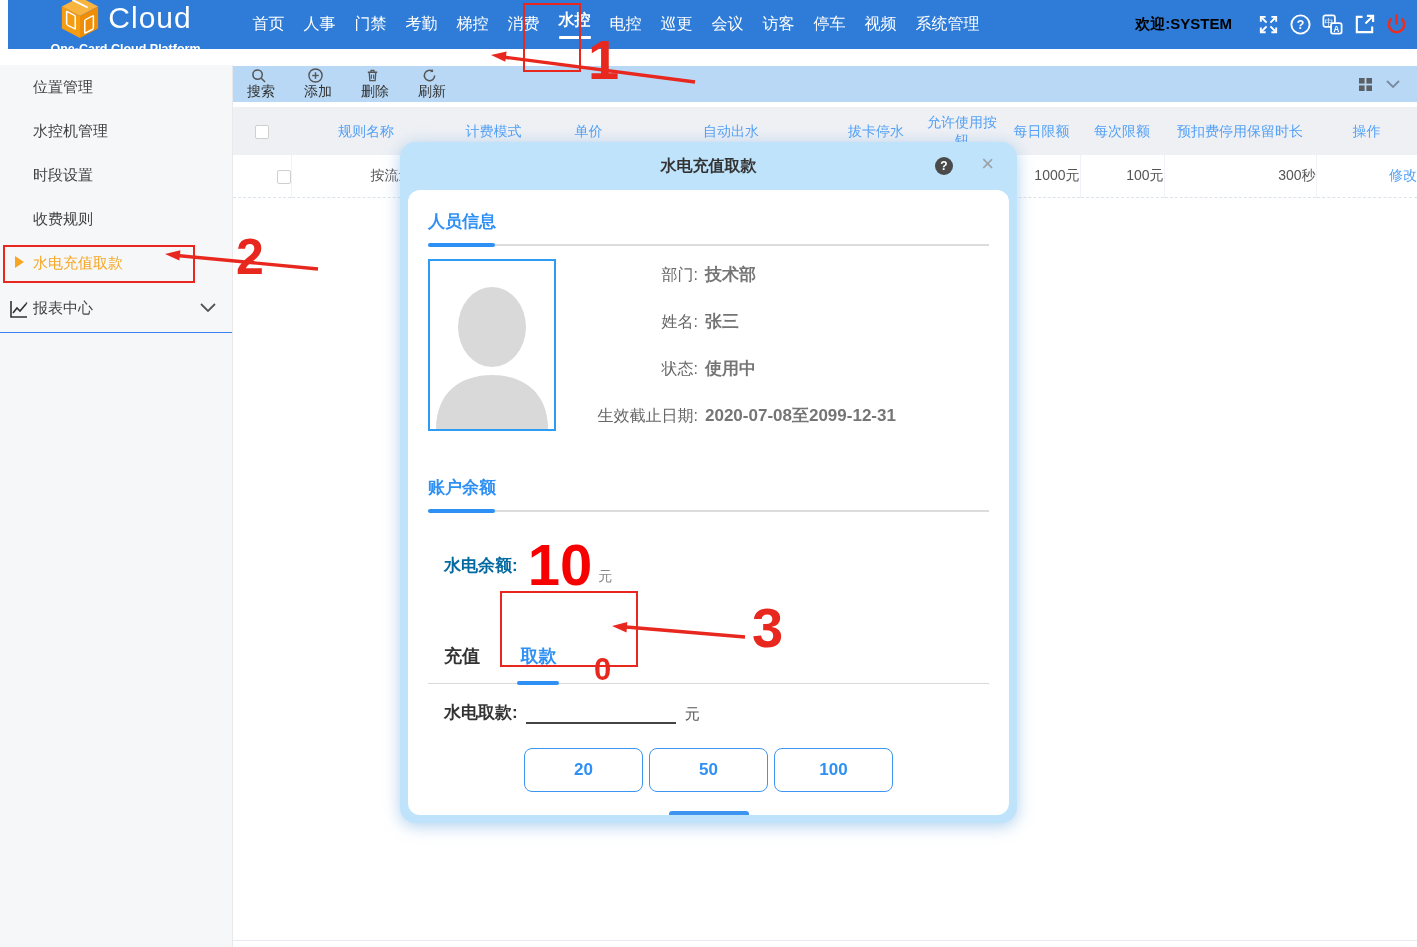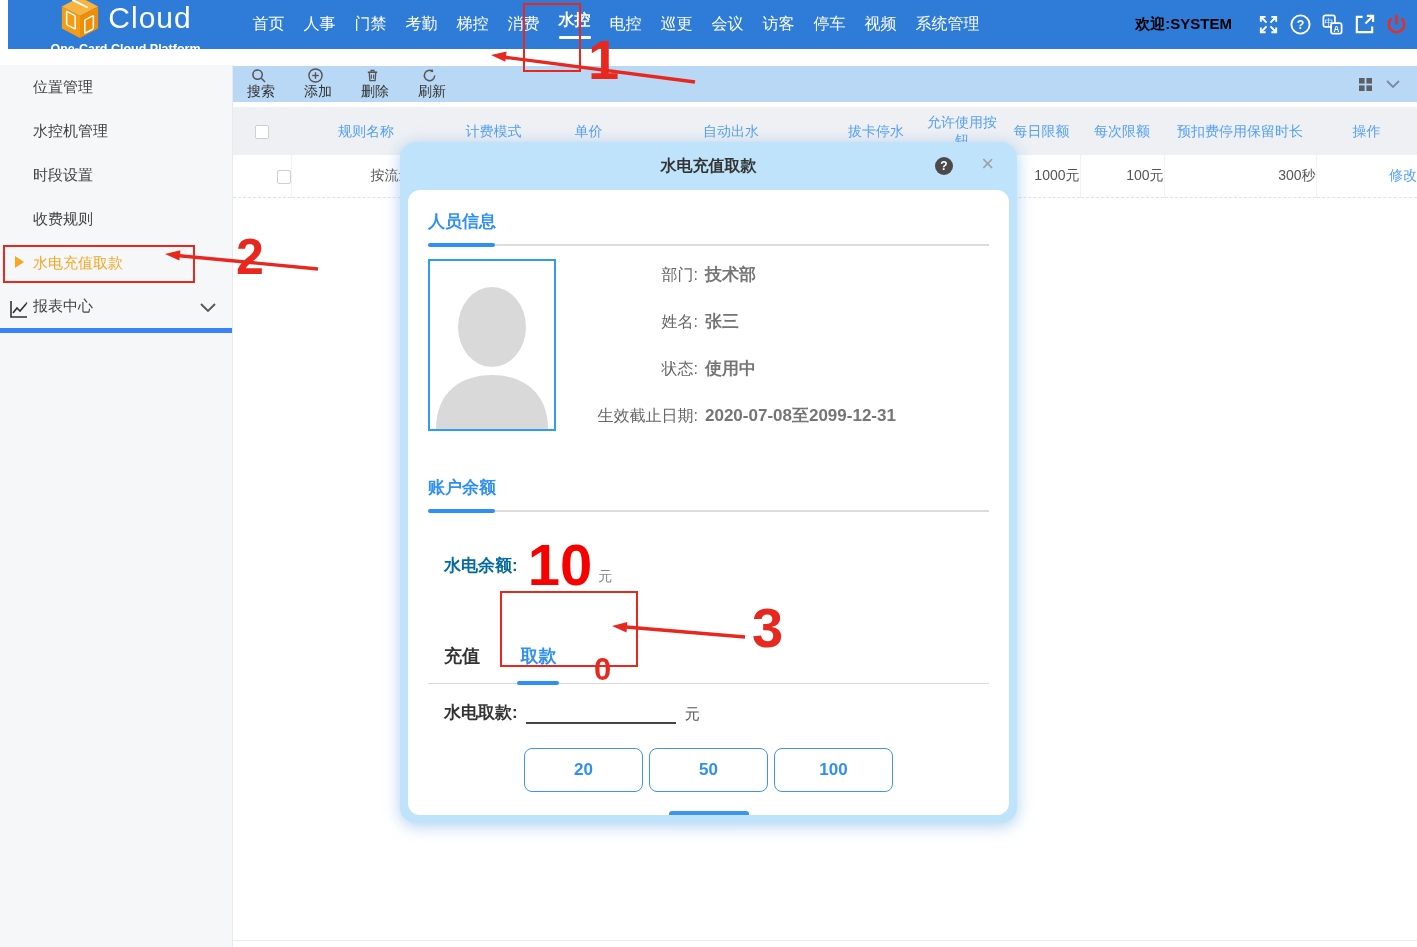--- a/index.html
+++ b/index.html
@@ -30,7 +30,7 @@
   .side-item.active { color:#f5a623; padding-left:33px; }
   .side-caret { position:absolute; left:15px; top:15px; width:0; height:0;
     border-left:9px solid #f5a623; border-top:6px solid transparent; border-bottom:6px solid transparent; }
-  .side-report { height:48px; border-bottom:5px solid #3b82f6; }
+  .side-report { height:48px; border-bottom:1px solid #3b82f6; }
   .report-icon { position:absolute; left:9px; top:14px; }
   .side-chevron { position:absolute; right:15px; top:17px; }
   

